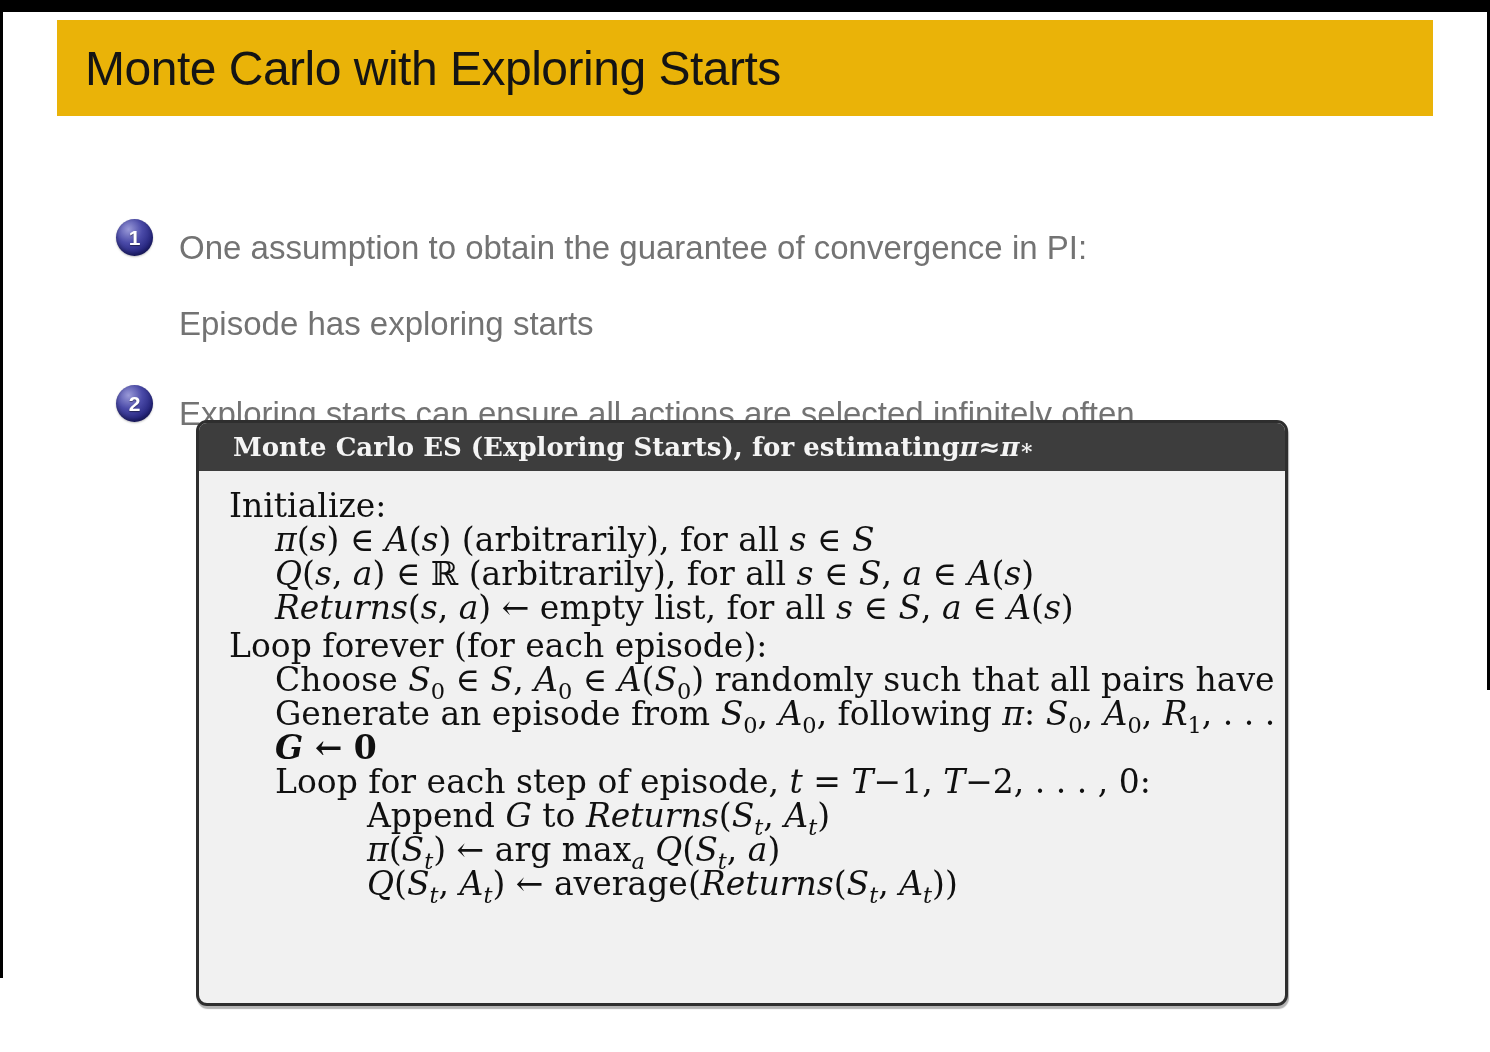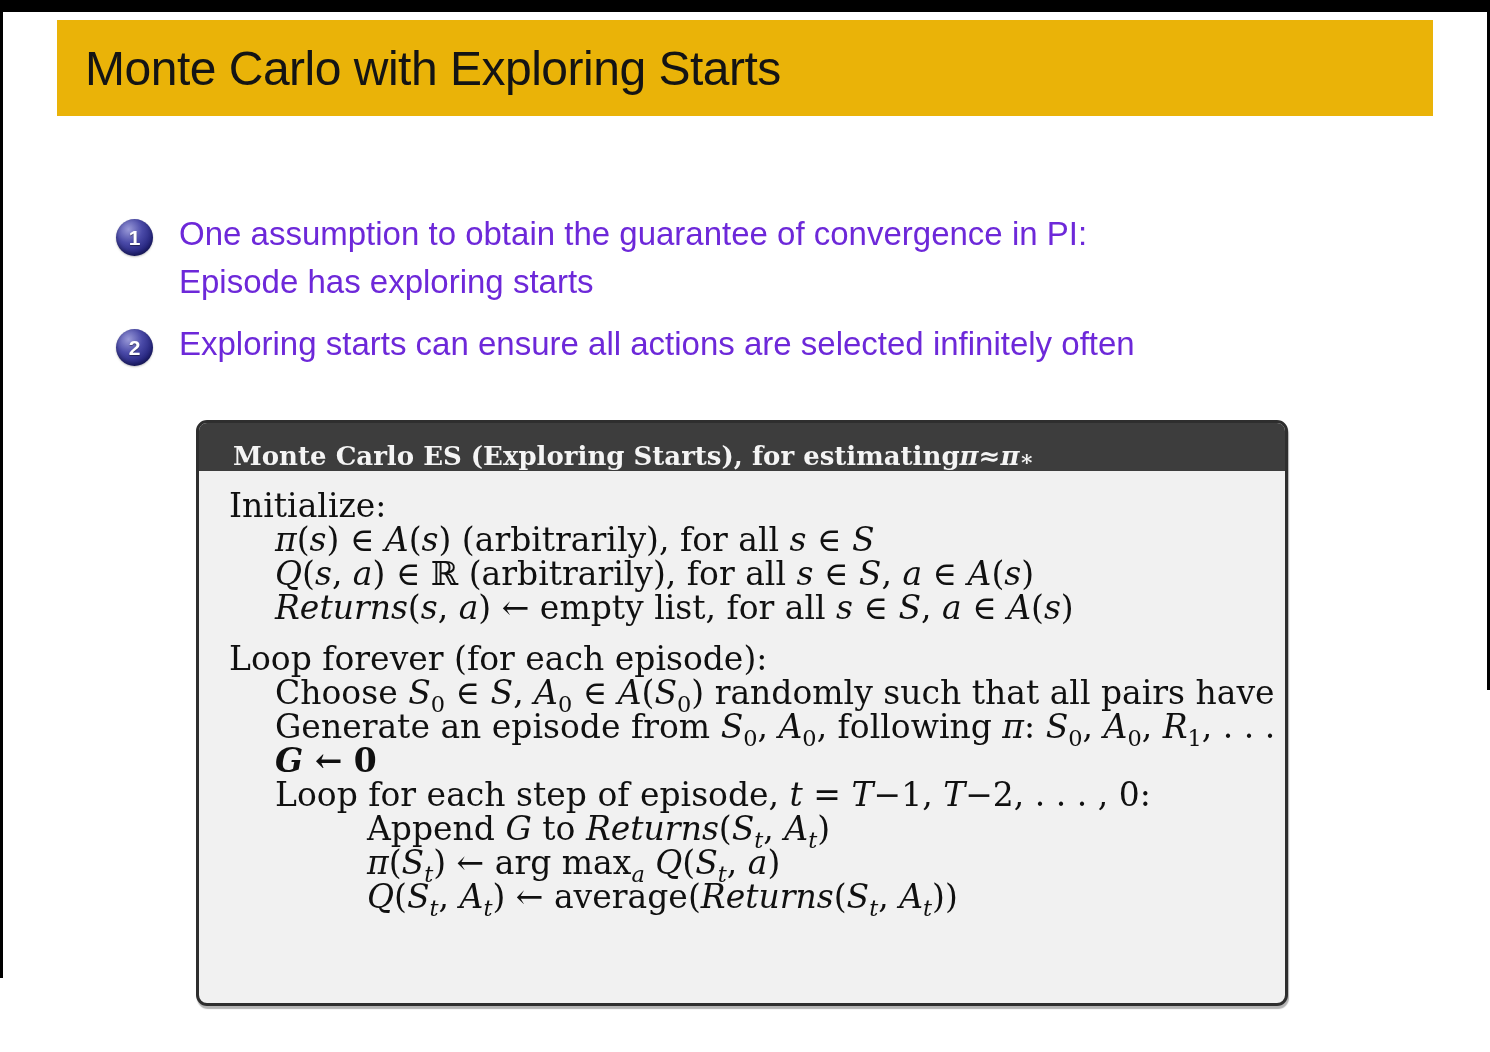--- a/index.html
+++ b/index.html
@@ -41,7 +41,7 @@
     font-size:21px; font-weight:bold;
     text-shadow:0 1px 1px rgba(0,0,0,.45);
   }
-  .bullet-text { font-size:33px; line-height:48px; color:#6d28d9; }
+  .bullet-text { font-size:33px; line-height:76px; color:#737373; }
 
   
   .algo-box {

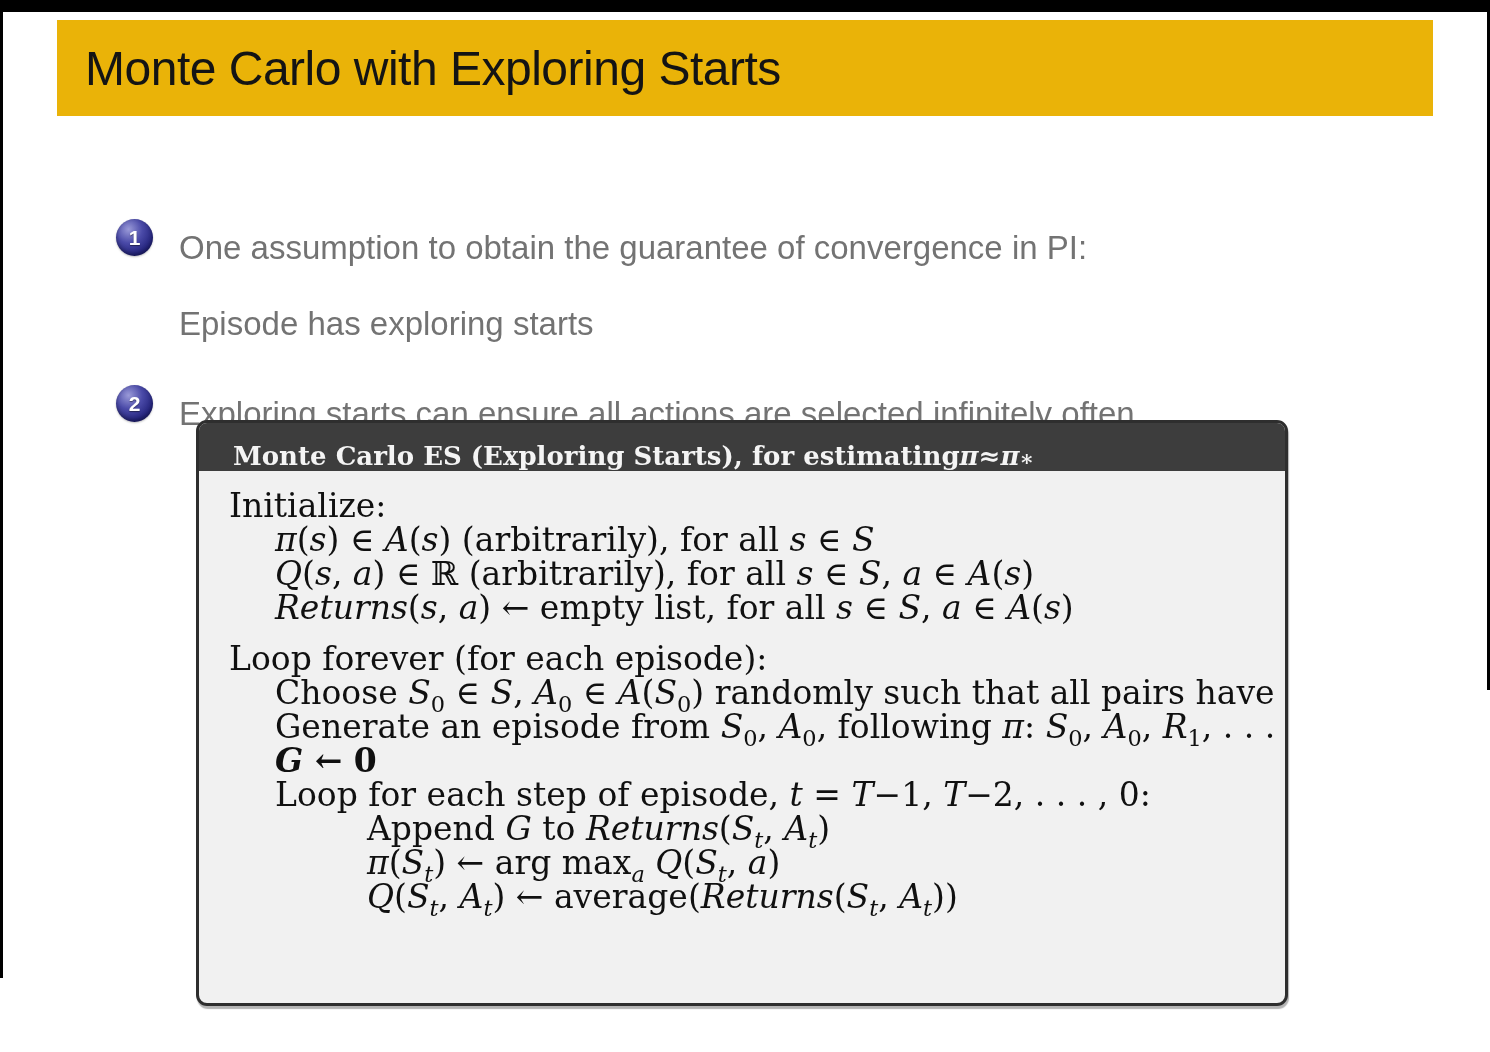--- a/index.html
+++ b/index.html
@@ -53,7 +53,7 @@
   }
   .algo-header {
     height:48px; background:#3d3d3d;
-    display:flex; align-items:flex-end;
+    display:flex; align-items:center;
     padding-left:34px;
     color:#f4f4f4;
     font-family:"DejaVu Serif","Liberation Serif",serif;

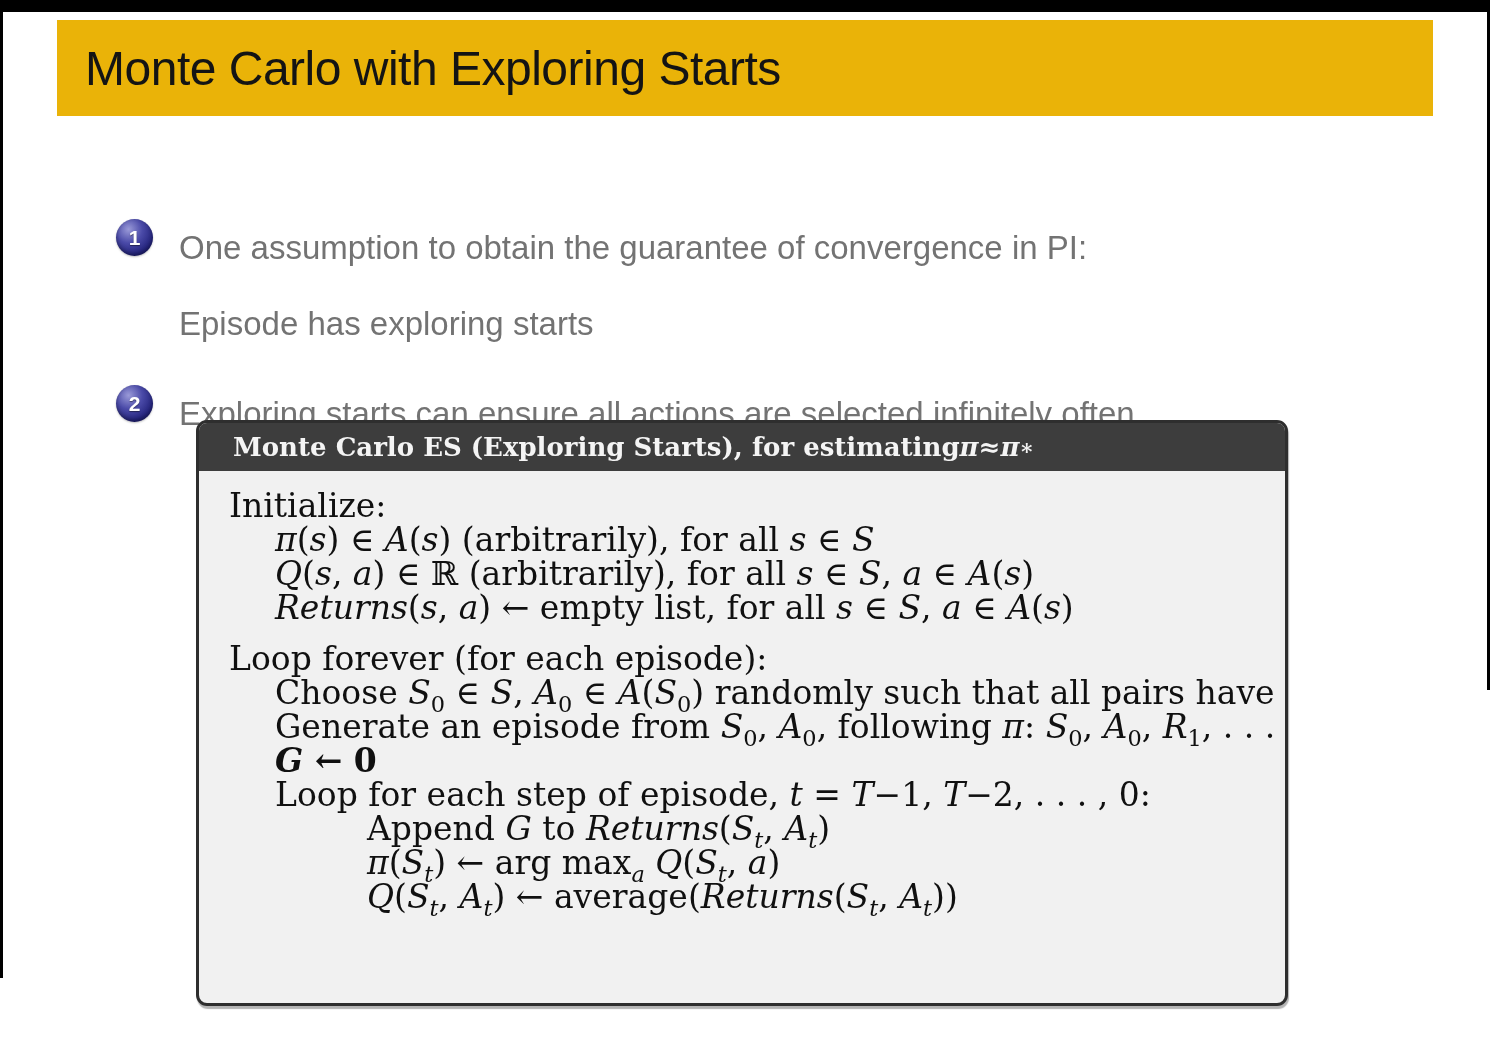--- a/index.html
+++ b/index.html
@@ -64,7 +64,7 @@
     font-family:"DejaVu Serif","Liberation Serif",serif;
     font-size:33px; line-height:34px; color:#101010;
   }
-  .algo-group + .algo-group { margin-top:17px; }
+  .algo-group + .algo-group { margin-top:4px; }
   .algo-line { white-space:nowrap; }
   .algo-line sub { font-size:68%; line-height:0; }
   .cal { font-style:italic; font-family:"DejaVu Serif",serif; }

